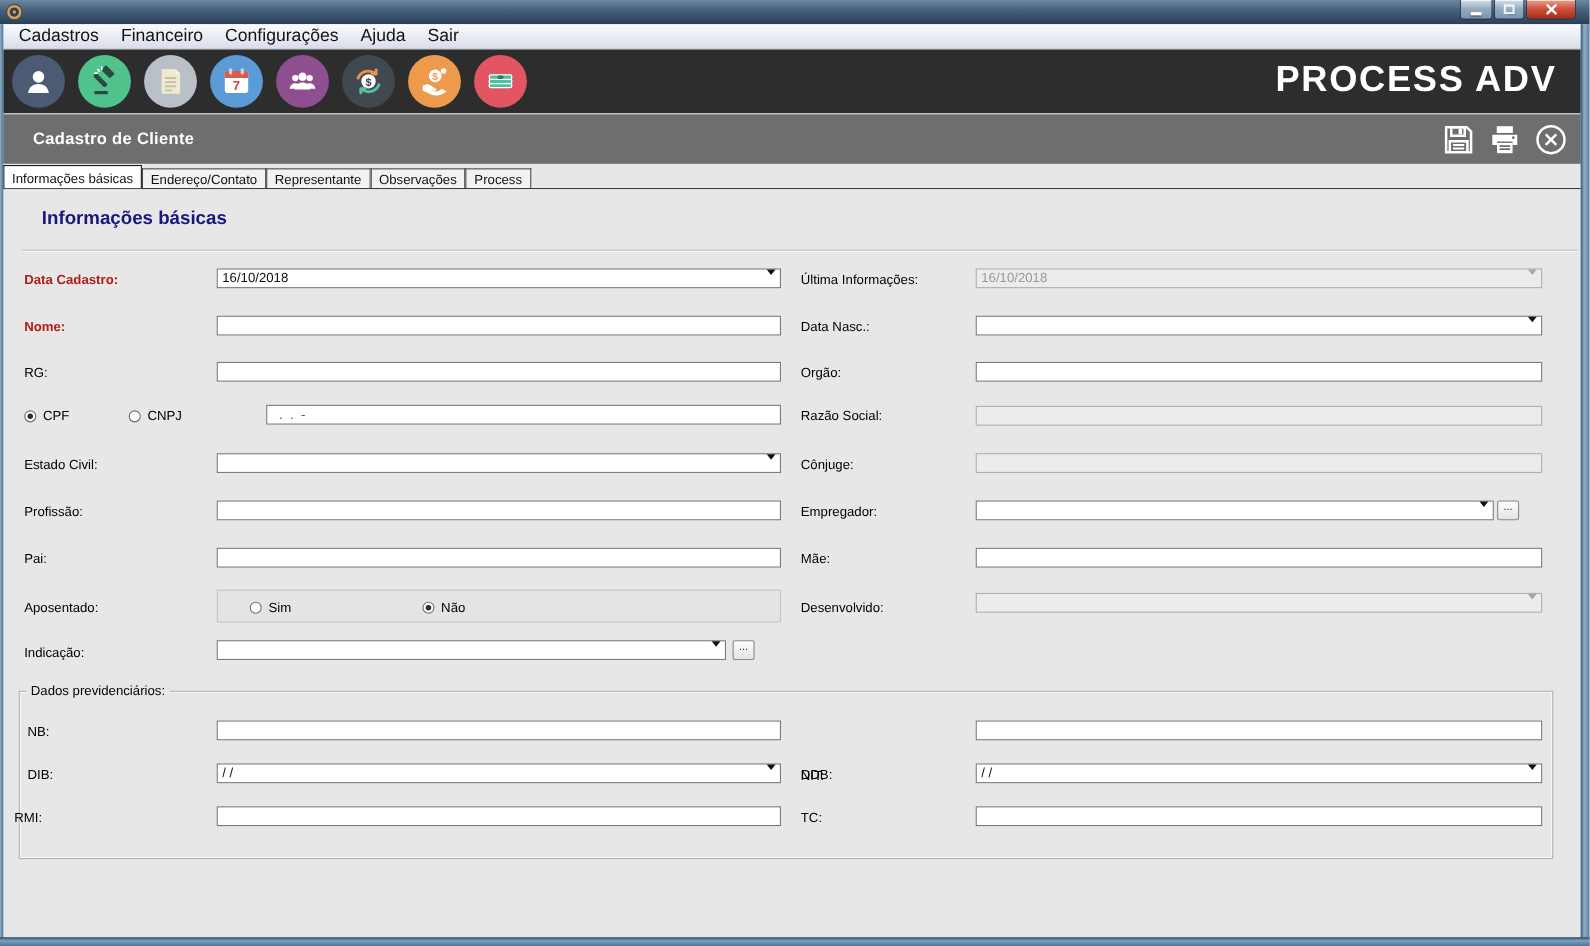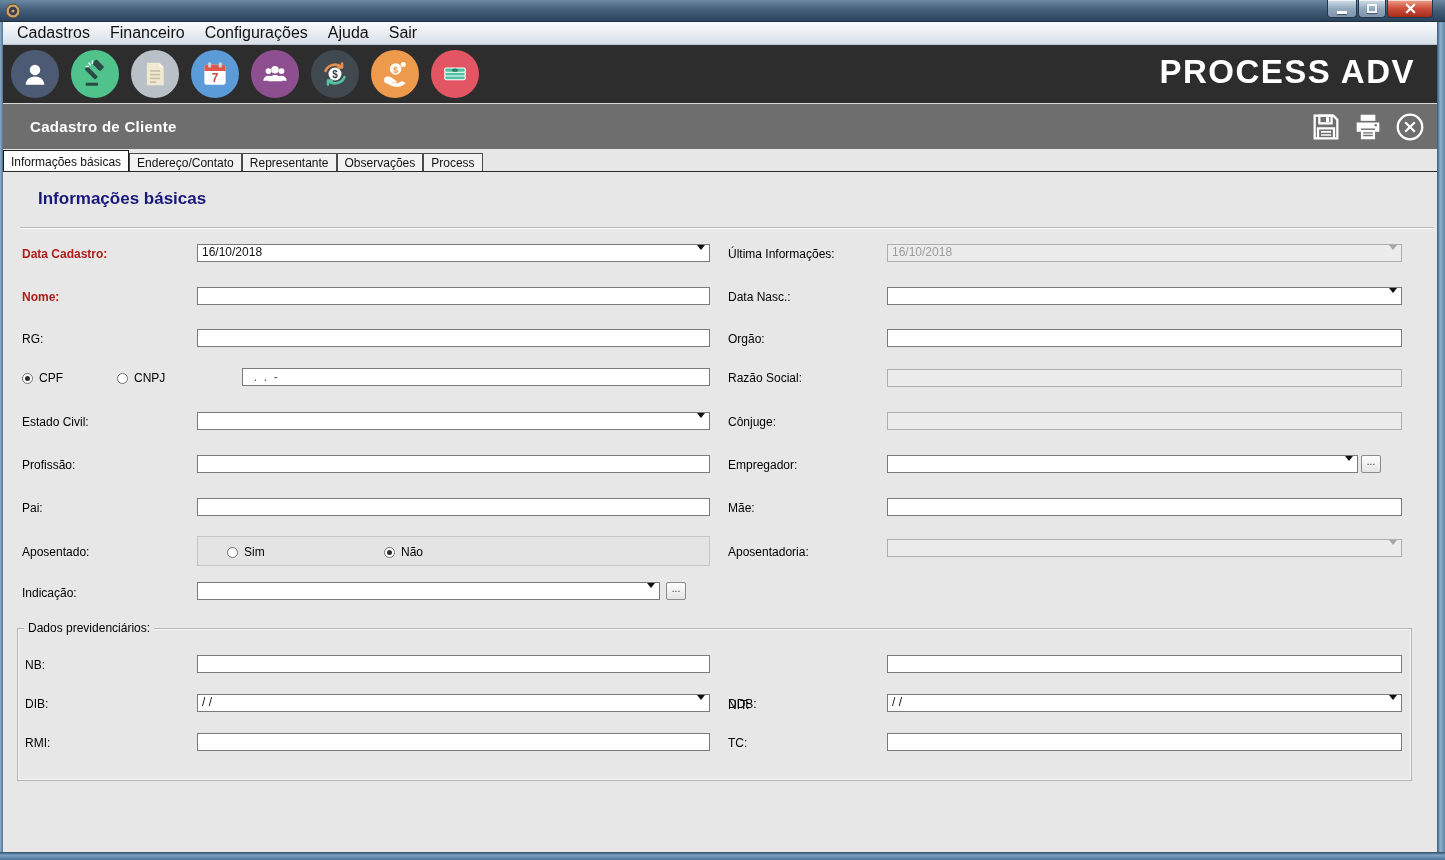--- a/index.html
+++ b/index.html
@@ -346,7 +346,7 @@
     <span class="radio checked"></span>
     <span class="radio-lbl">Não</span>
   </label>
-  <span class="flabel" style="left:728px; top:545px">Aposentadoria:</span>
+  <span class="flabel" style="left:728px; top:545px">Desenvolvido:</span>
   <div class="combo disabled" style="left:887px; top:539px; width:515px">
     <span class="ctext"></span>
     <span class="arr"></span>

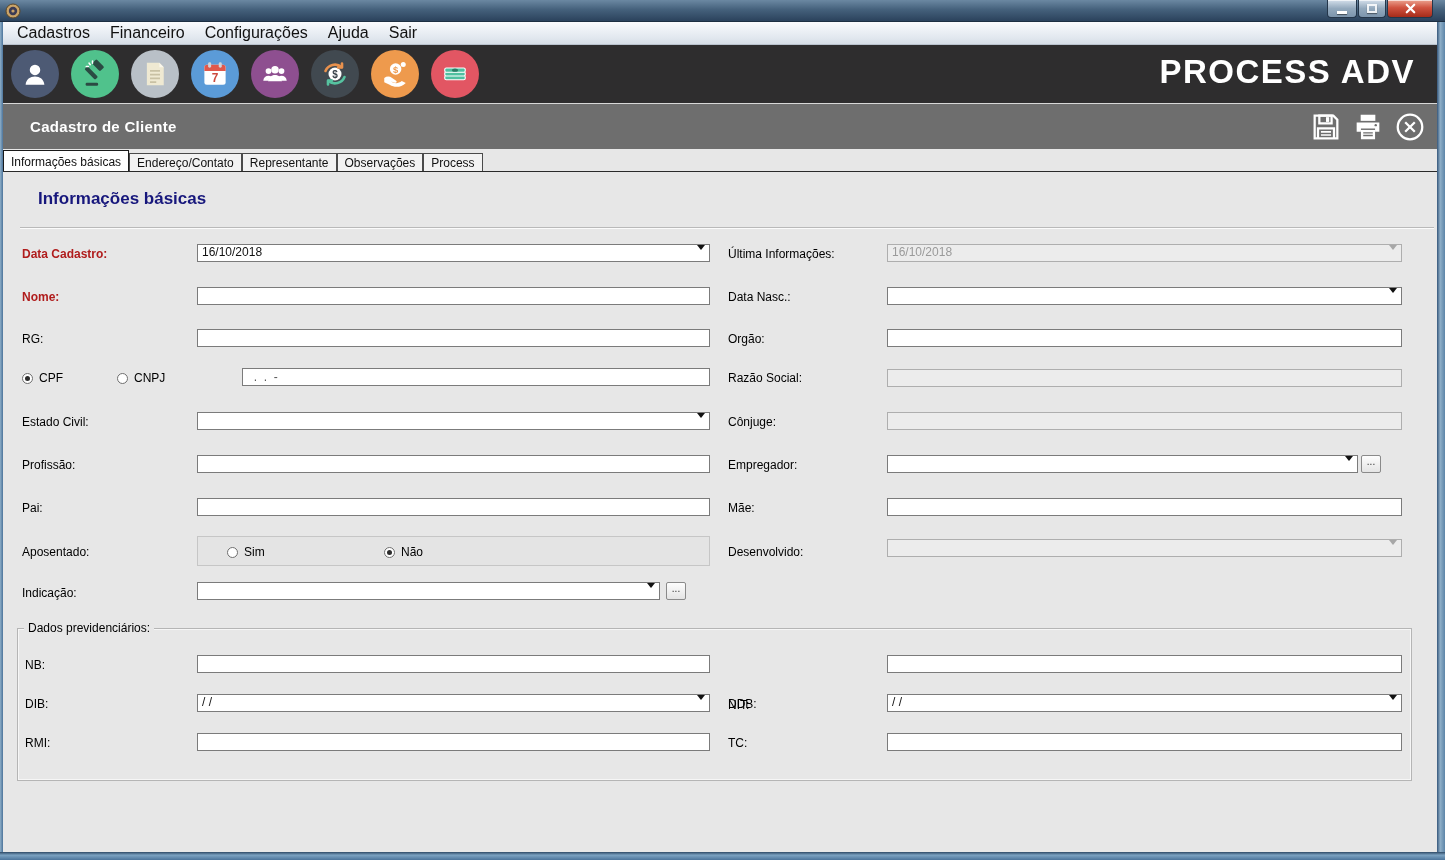--- a/index.html
+++ b/index.html
@@ -378,7 +378,7 @@
     <span class="arr"></span>
   </div>
 
-  <span class="flabel" style="left:25px; top:736px">RMI:</span>
+  <span class="flabel" style="left:13px; top:736px">RMI:</span>
   <input class="tbox" style="left: 197px; top: 733px; width: 513px;" value="">
   <span class="flabel" style="left:728px; top:736px">TC:</span>
   <input class="tbox" style="left: 887px; top: 733px; width: 515px;" value="">

